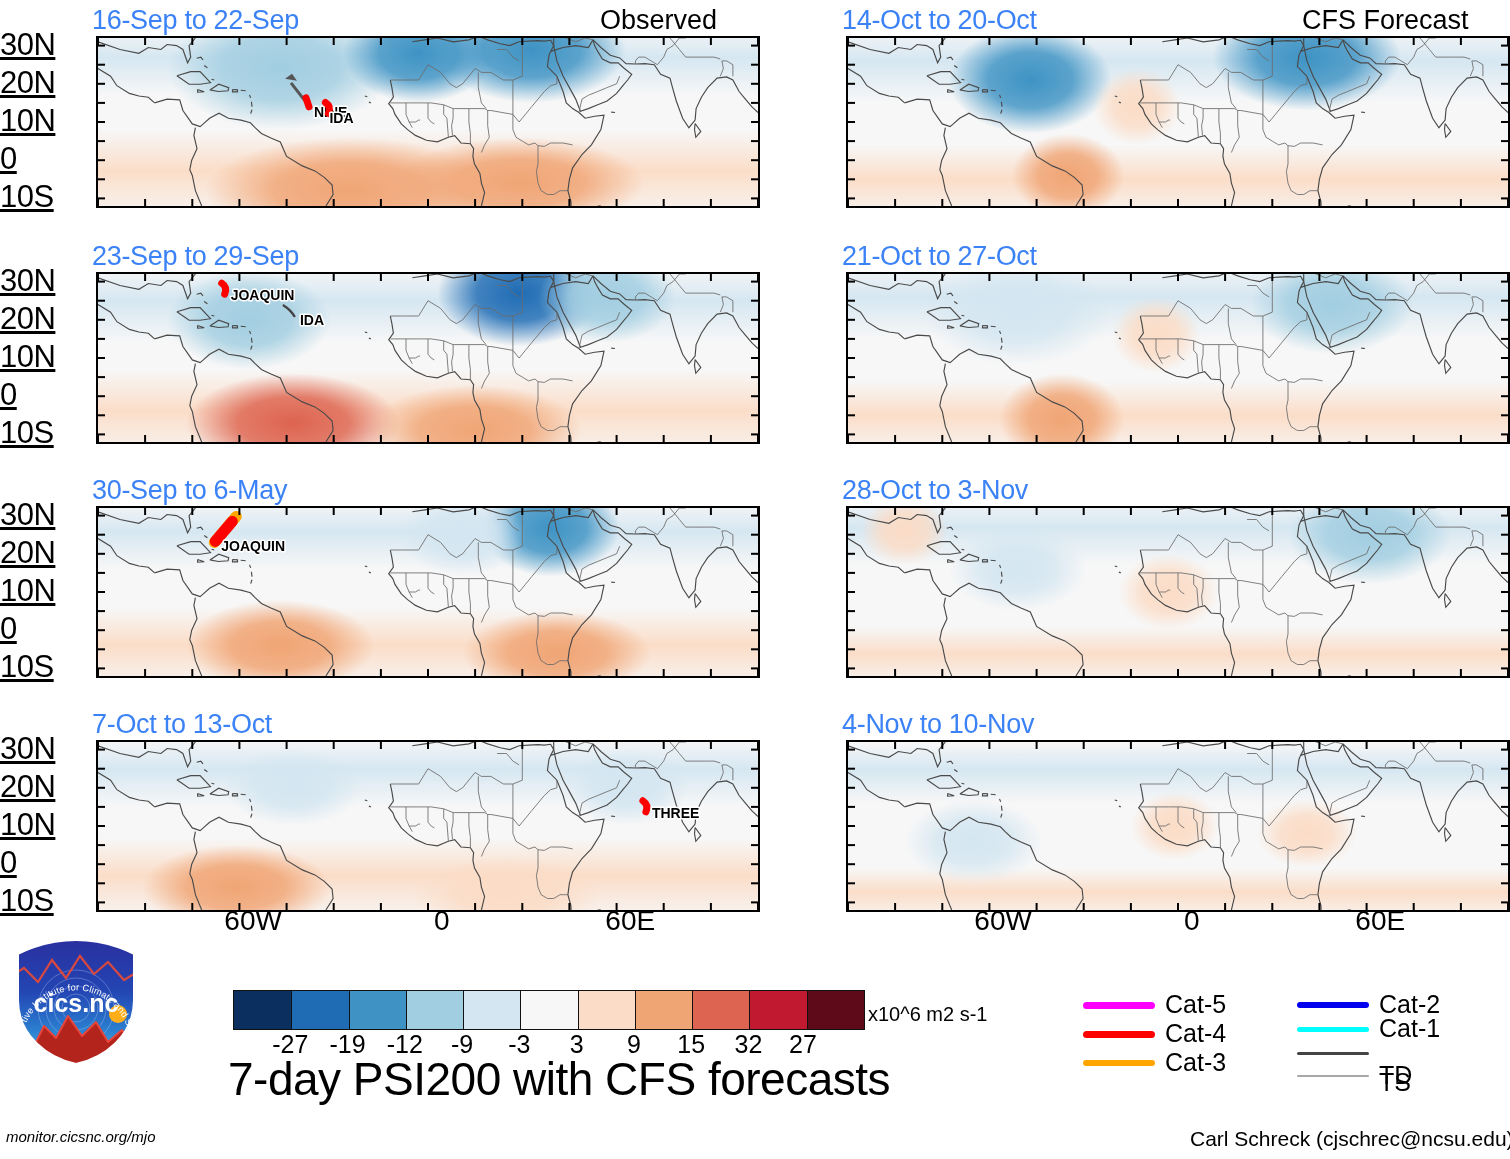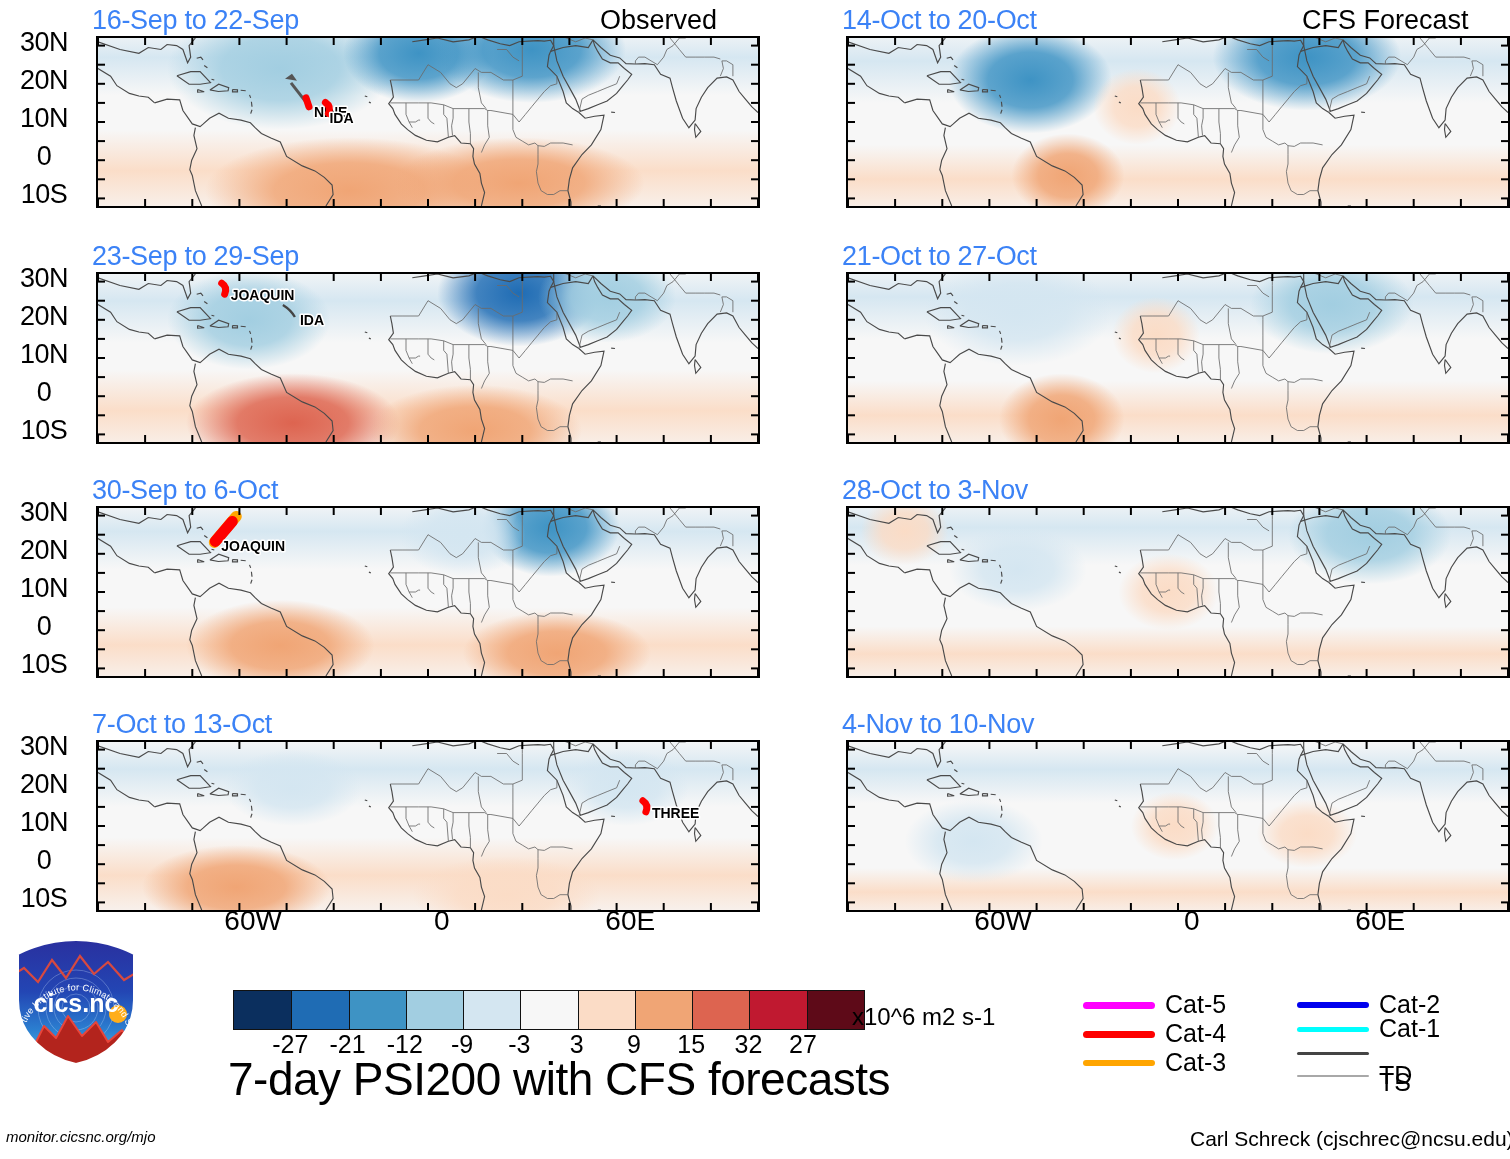--- a/index.html
+++ b/index.html
@@ -7,7 +7,7 @@
        font-family:"Liberation Sans","DejaVu Sans",sans-serif;color:#000;overflow:hidden;}
   .ptitle{position:absolute;font-size:27px;color:#3b82f6;white-space:nowrap;letter-spacing:-0.3px;}
   .pcorner{position:absolute;font-size:27px;color:#000;white-space:nowrap;}
-  .ylab{position:absolute;font-size:27px;text-align:center;white-space:nowrap;letter-spacing:-0.5px;}
+  .ylab{position:absolute;font-size:31px;text-align:left;white-space:nowrap;letter-spacing:-0.5px;text-decoration:underline;}
   .xlab{position:absolute;font-size:28px;text-align:center;white-space:nowrap;}
   .mapbox{position:absolute;border:2px solid #000;box-sizing:content-box;background:#f7f7f7;}
   .mapbox svg{display:block;}

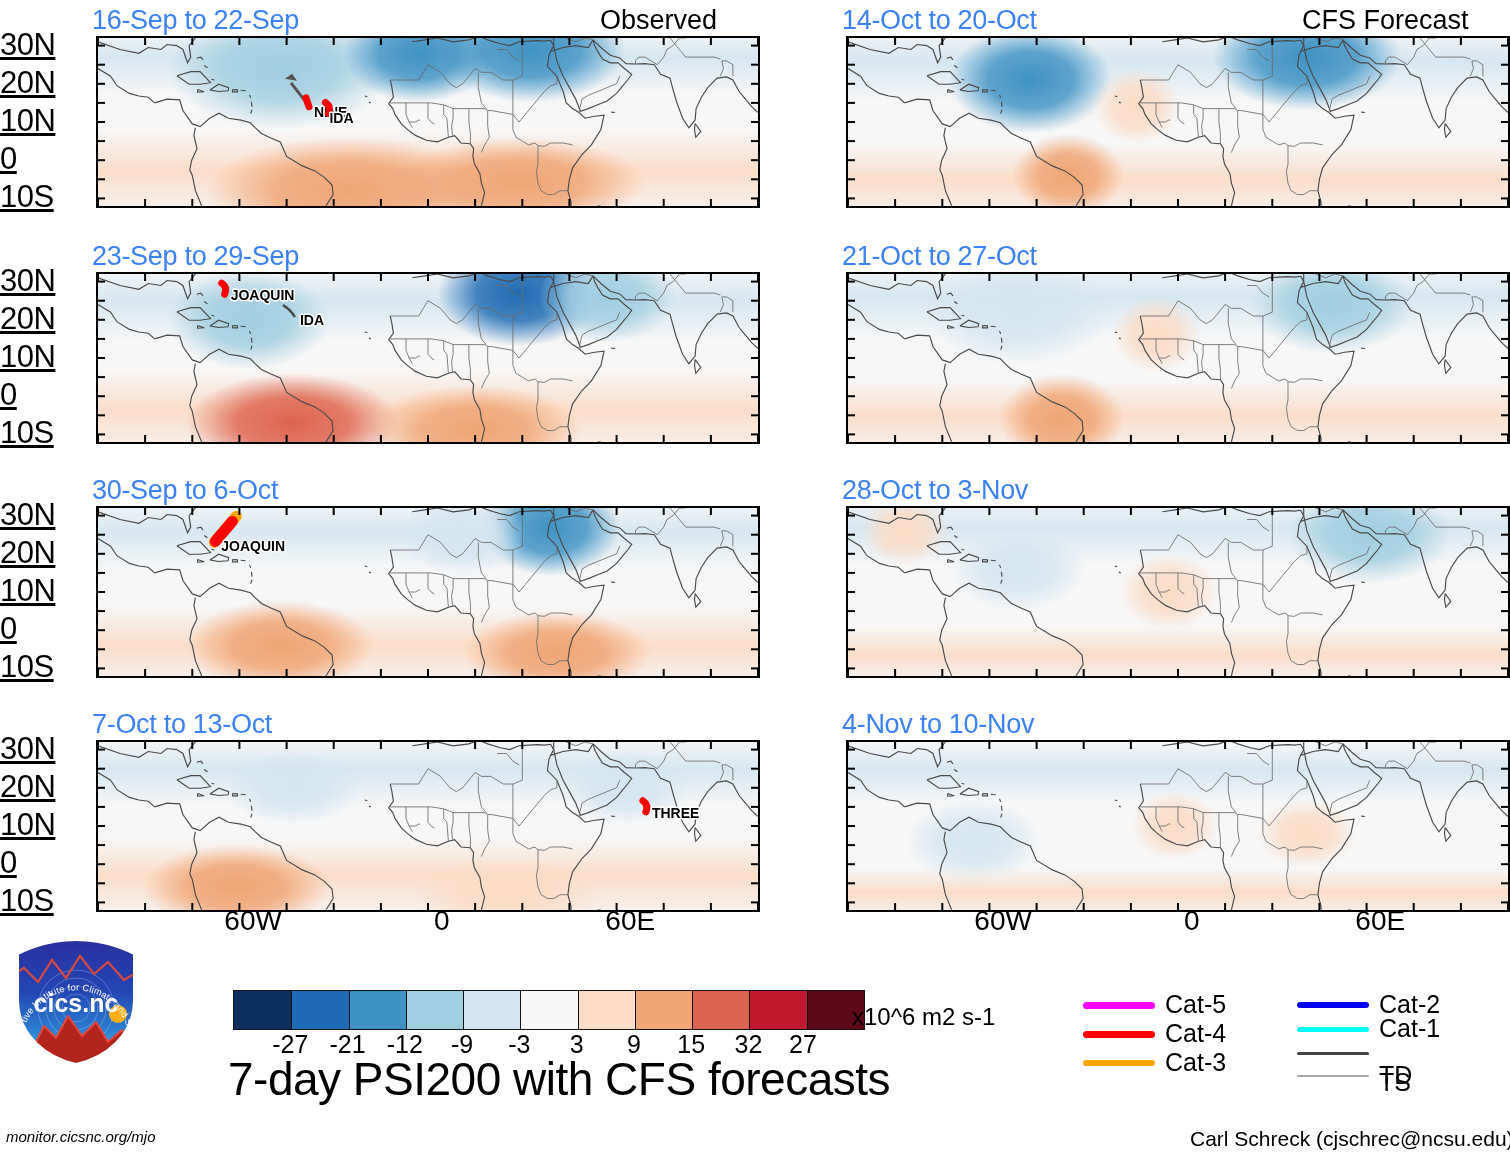--- a/index.html
+++ b/index.html
@@ -336,7 +336,7 @@
         <line x1="660" y1="7.6" x2="653" y2="7.6" stroke="#000" stroke-width="2"></line>
       </svg>
     </div>
-    <div class="ptitle" style="left: 92px; top: 475px;">30-Sep to 6-Oct</div>
+    <div class="ptitle" style="left: 92px; top: 475px;">30-Sep to 6-May</div>
     <div class="mapbox" style="left: 96px; top: 506px; width: 660px; height: 168px;">
       <svg width="660" height="168" viewBox="0 0 660 168">
     <defs>

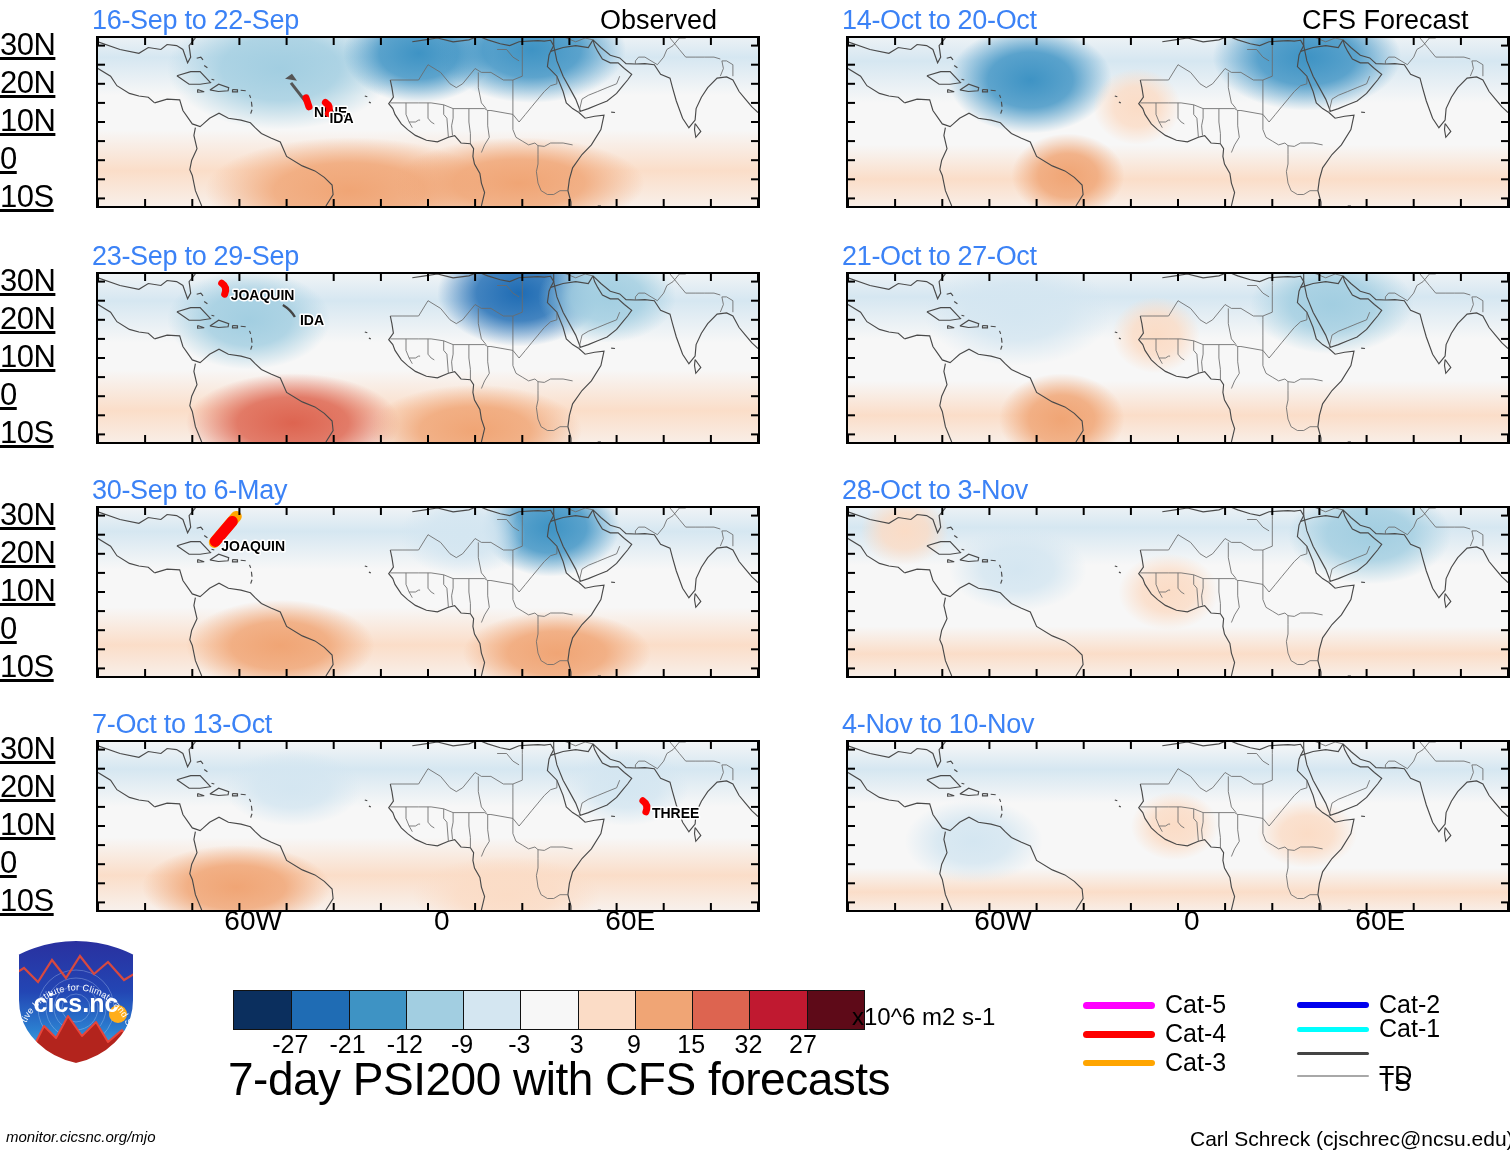--- a/index.html
+++ b/index.html
@@ -15,7 +15,7 @@
   .cbseg{position:absolute;top:0;height:100%;border-left:1px solid #111;box-sizing:border-box;}
   .cbseg:first-child{border-left:none;}
   .cbtick{position:absolute;font-size:25px;text-align:center;white-space:nowrap;}
-  .units{position:absolute;font-size:24px;white-space:nowrap;}
+  .units{position:absolute;font-size:20px;white-space:nowrap;margin-left:16px;}
   .maintitle{position:absolute;font-size:46px;white-space:nowrap;letter-spacing:-0.5px;}
   .foot{position:absolute;font-size:15px;white-space:nowrap;font-style:italic;}
   .credit{position:absolute;font-size:21px;white-space:nowrap;}

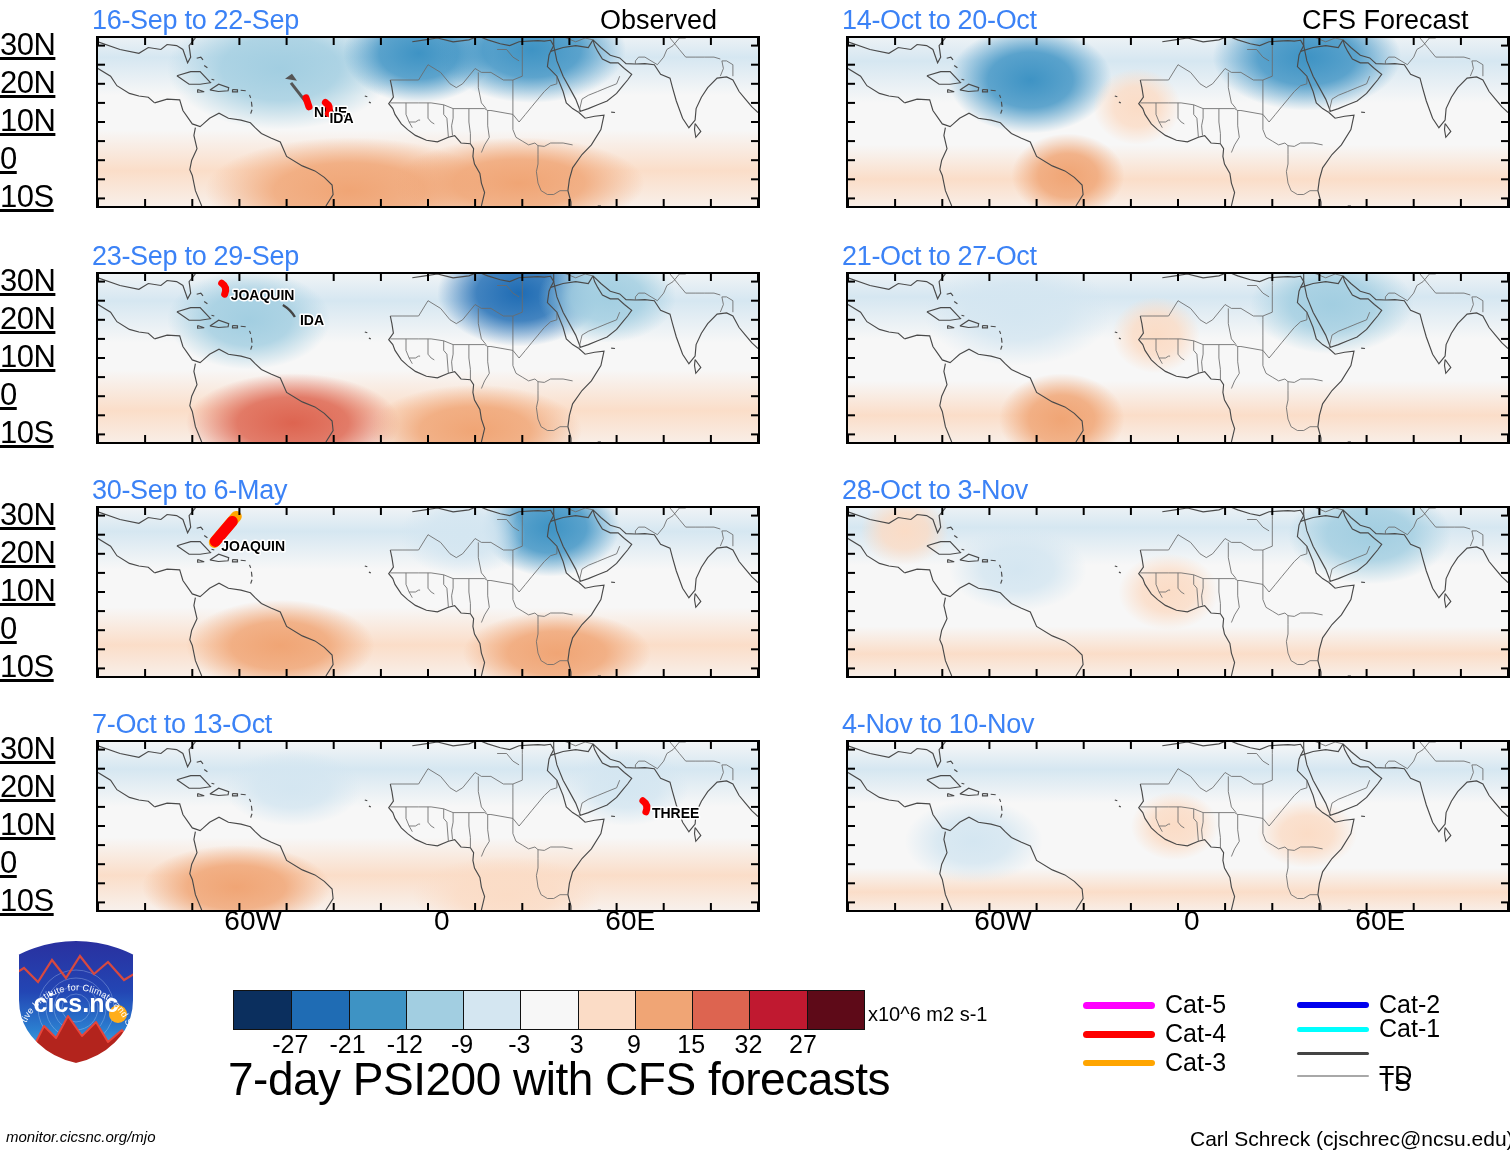--- a/index.html
+++ b/index.html
@@ -1234,7 +1234,7 @@
   </div>
 <div id="cbticks">
     <div class="cbtick" style="width: 70px; left: 255.273px; top: 1030px;">-27</div>
-    <div class="cbtick" style="width: 70px; left: 312.545px; top: 1030px;">-21</div>
+    <div class="cbtick" style="width: 70px; left: 312.545px; top: 1030px;">-19</div>
     <div class="cbtick" style="width: 70px; left: 369.818px; top: 1030px;">-12</div>
     <div class="cbtick" style="width: 70px; left: 427.091px; top: 1030px;">-9</div>
     <div class="cbtick" style="width: 70px; left: 484.364px; top: 1030px;">-3</div>

